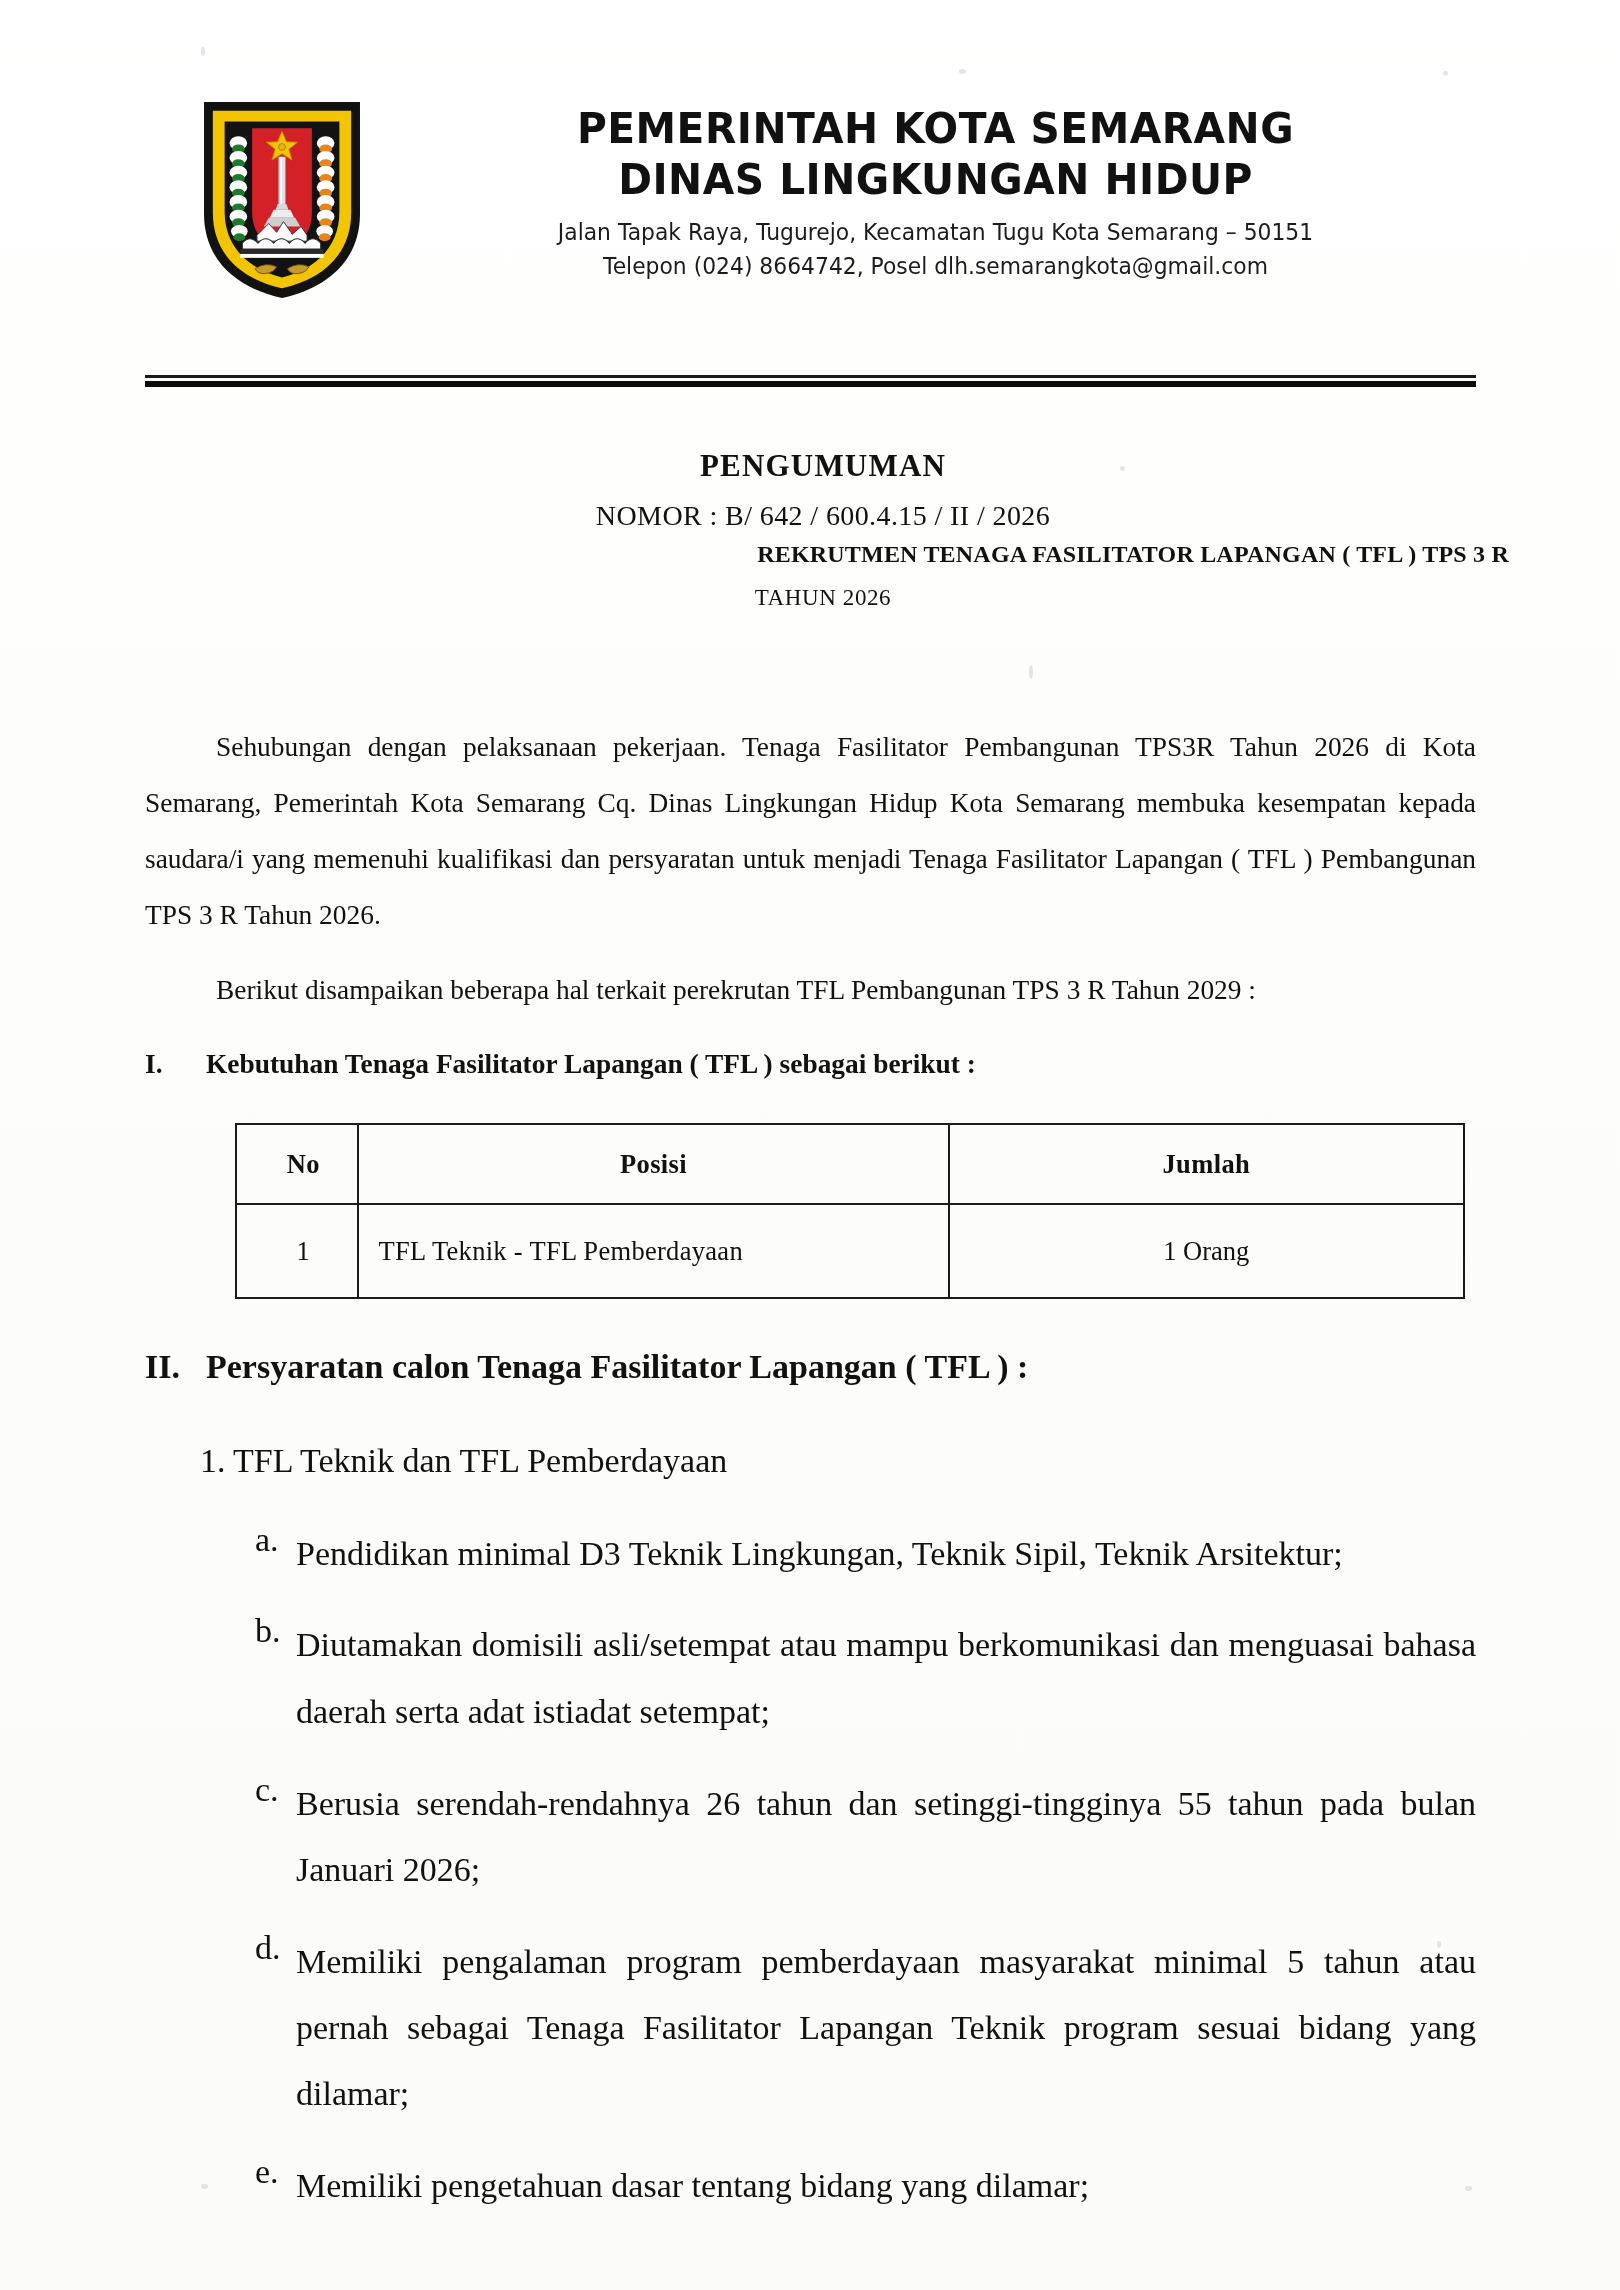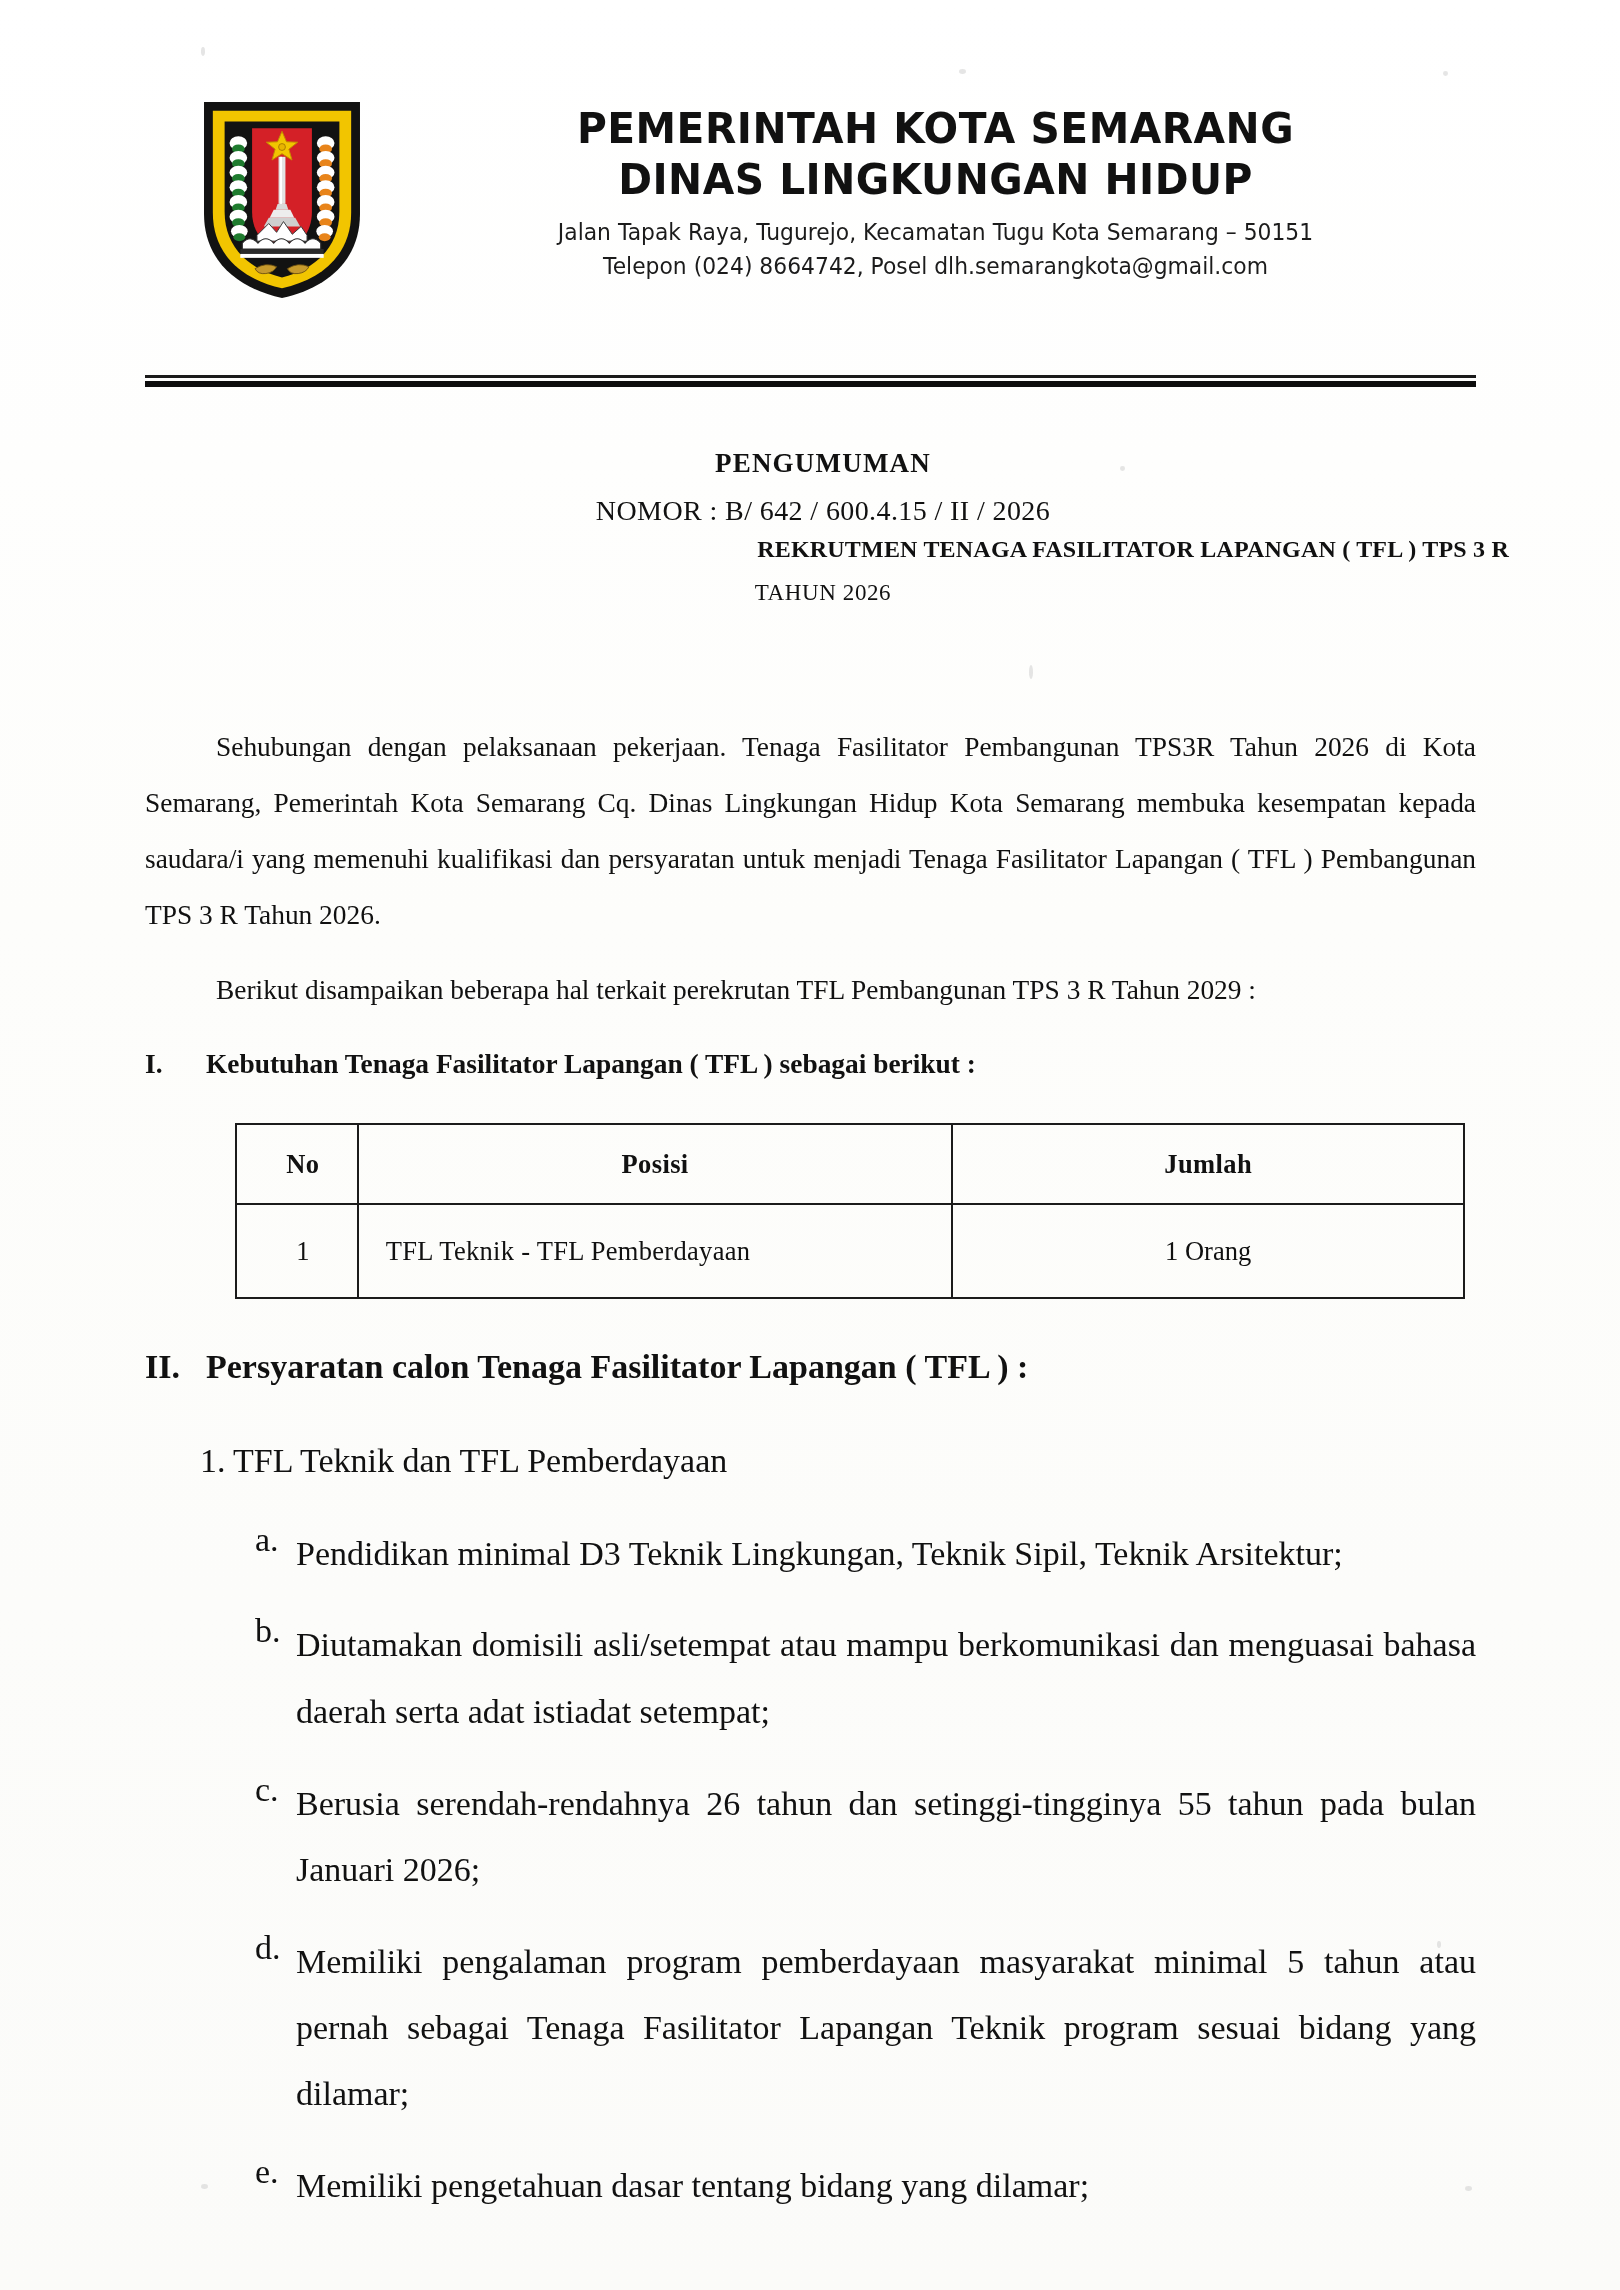--- a/index.html
+++ b/index.html
@@ -87,7 +87,7 @@
     text-align: center;
   }
   .t-pengumuman {
-    font-size: 27px;
+    font-size: 31px;
     font-weight: 700;
     letter-spacing: 1.2px;
     line-height: 1.3;

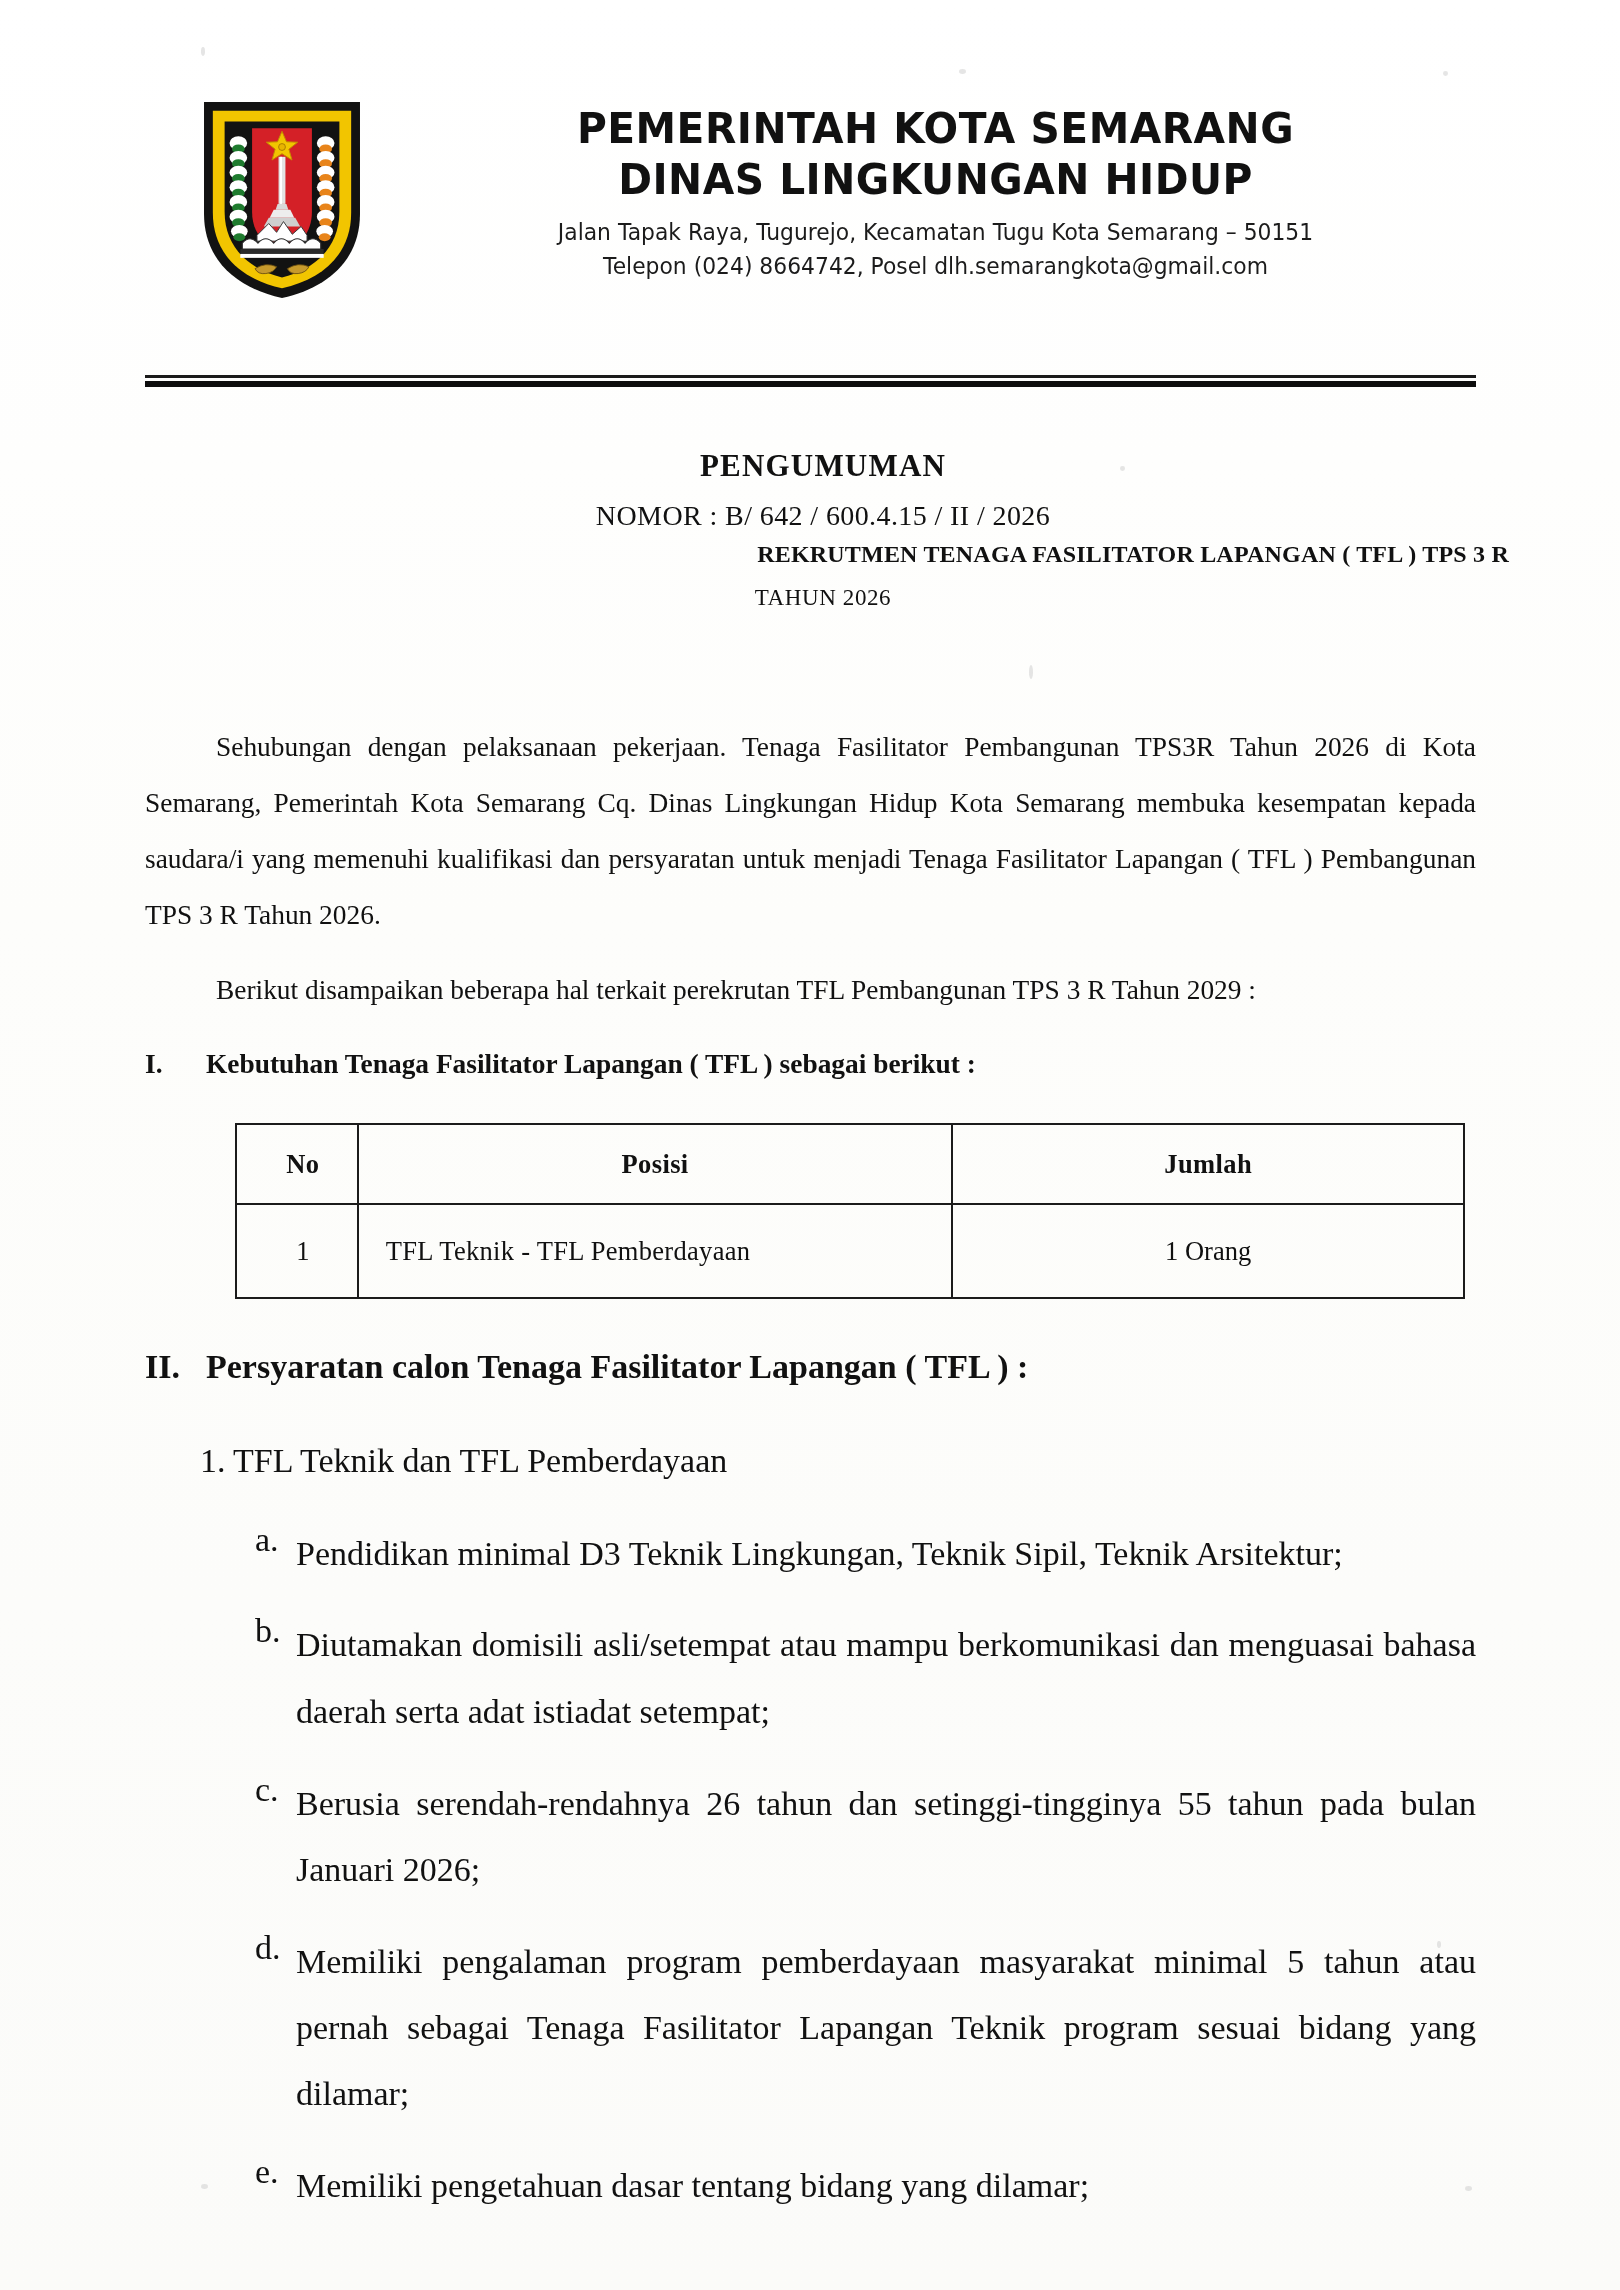--- a/index.html
+++ b/index.html
@@ -180,7 +180,7 @@
   table.t3r .c-no  { width: 110px; padding-left: 13px; }
   table.t3r .c-pos { width: 588px; }
   table.t3r .c-jml { width: 532px; }
-  table.t3r td.c-pos { text-align: left; padding-left: 27px; letter-spacing:0.3px; }
+  table.t3r td.c-pos { text-align: left; padding-left: 19px; letter-spacing:0.3px; }
 
   
   .sec2 {

